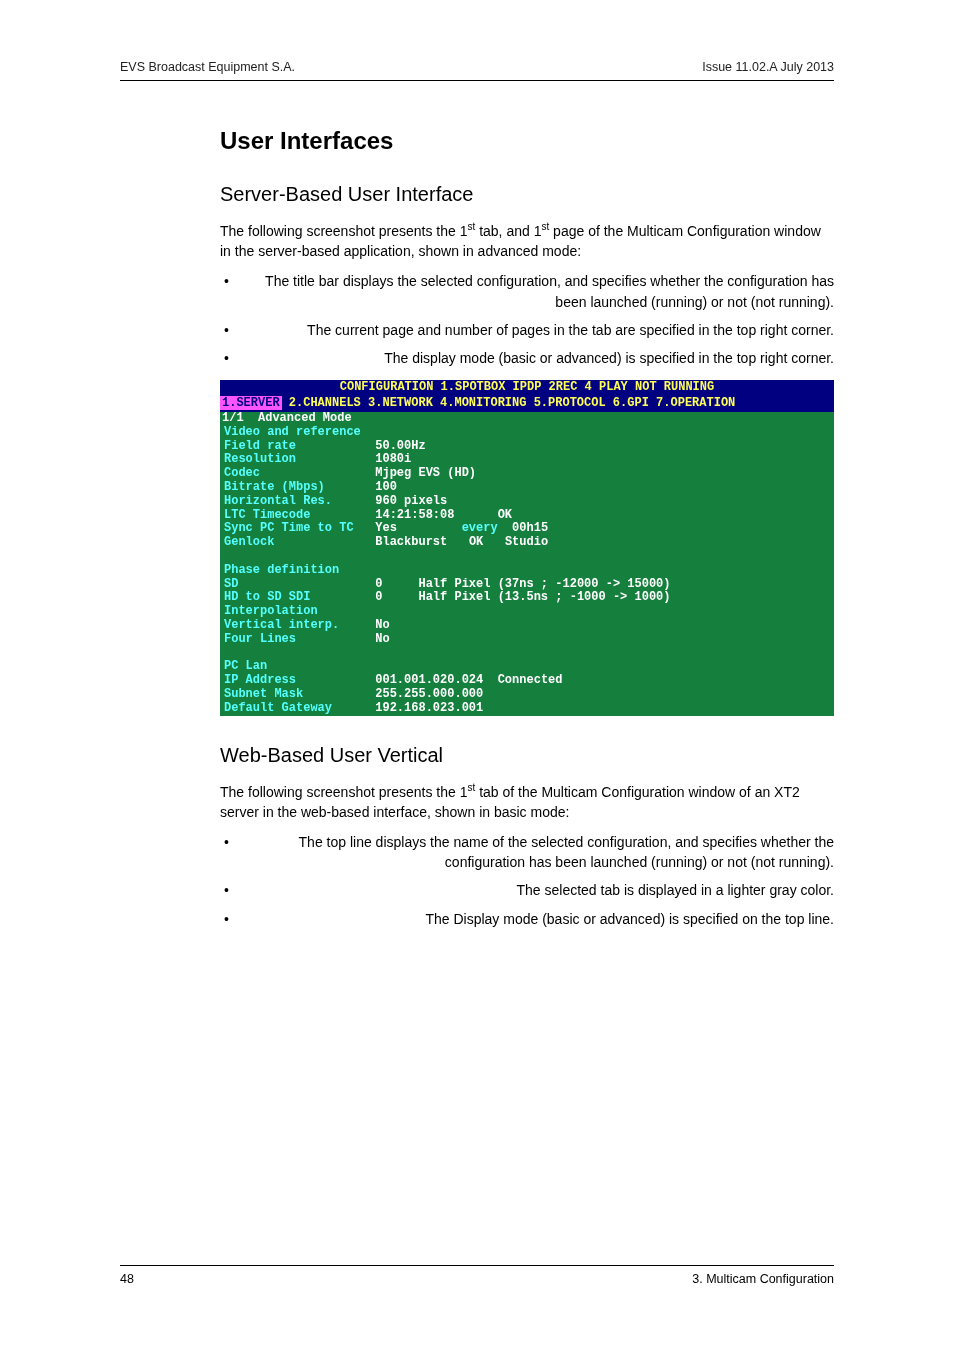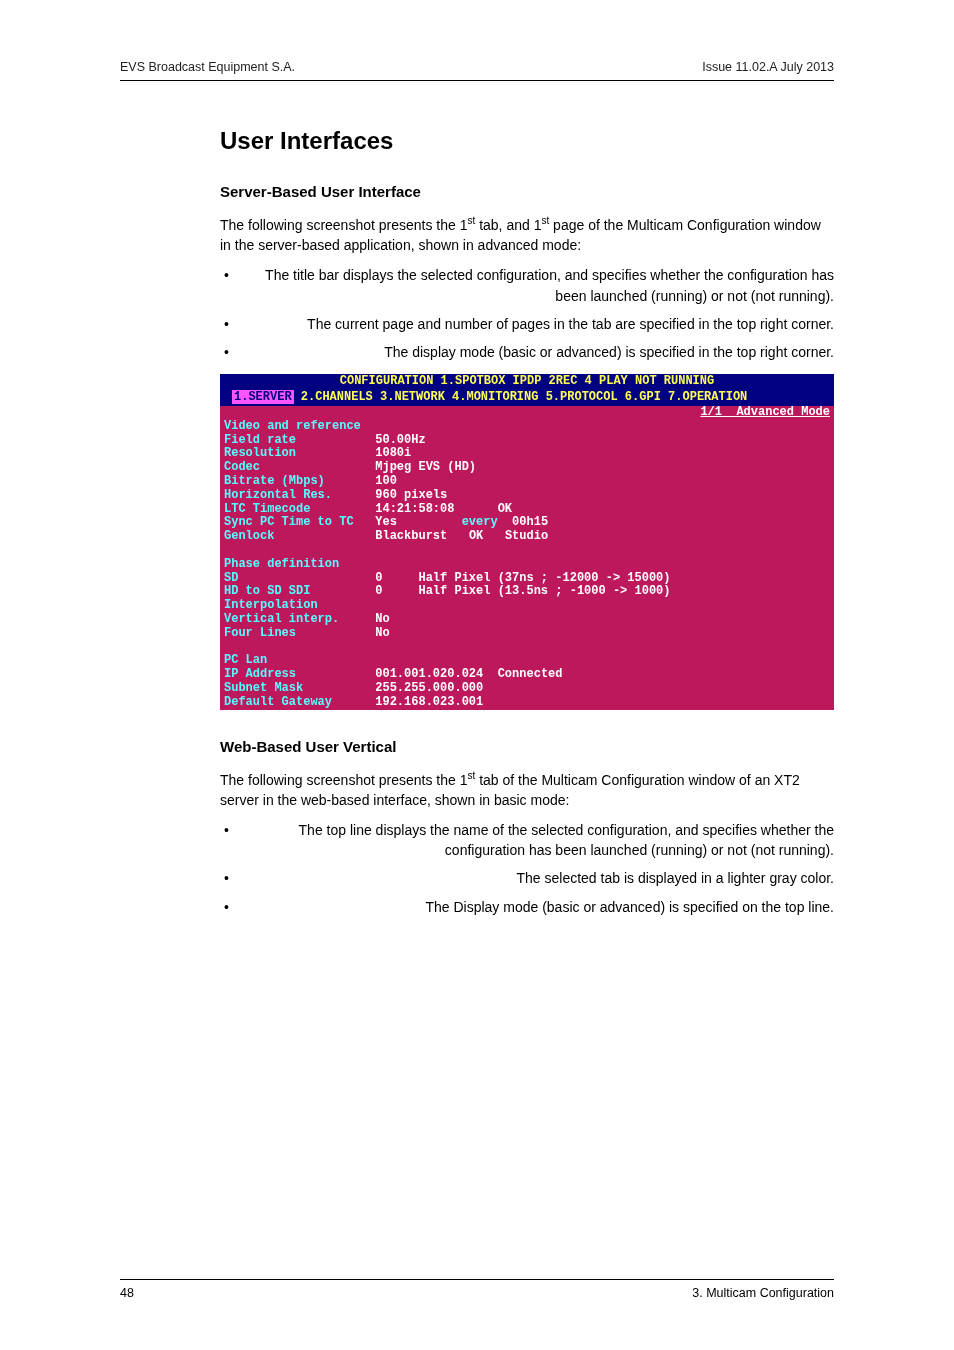--- a/index.html
+++ b/index.html
@@ -34,8 +34,8 @@
     margin: 0 0 28px 0;
   }
   .h2 {
-    font-size: 15px;
-    font-weight: bold;
+    font-size: 20px;
+    font-weight: normal;
     margin: 28px 0 14px 0;
   }
   .para {

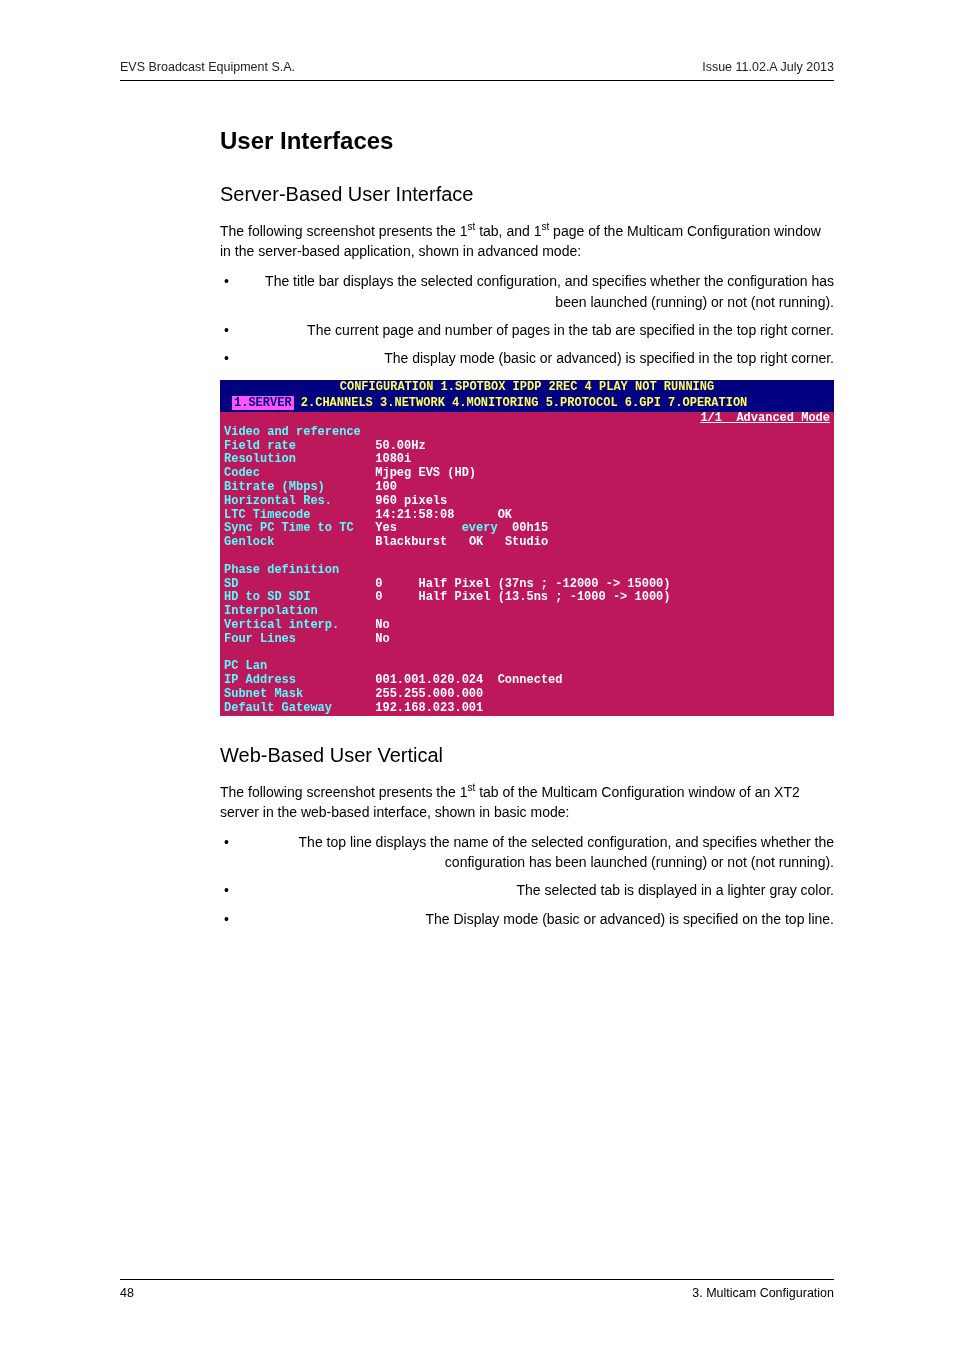--- a/index.html
+++ b/index.html
@@ -65,7 +65,7 @@
   }
   .terminal {
     width: 100%;
-    background: #be185d;
+    background: #15803d;
     font-family: "Courier New", monospace;
     font-size: 12px;
     line-height: 1.15;

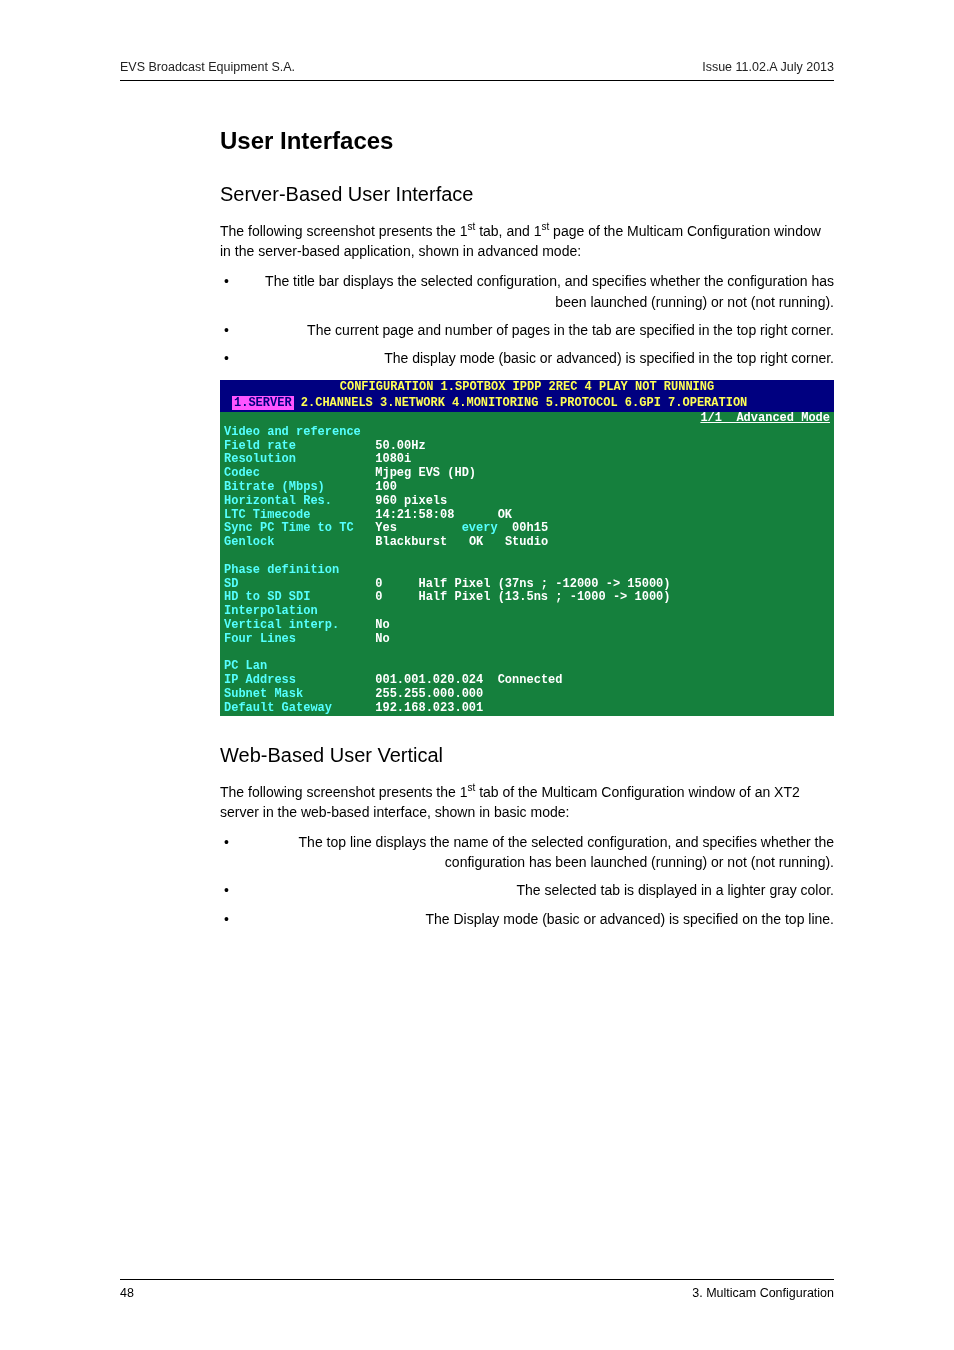--- a/index.html
+++ b/index.html
@@ -84,7 +84,7 @@
   .t-tabs {
     background: #000080;
     color: #ffff55;
-    padding: 1px 12px;
+    padding: 1px 0;
     white-space: pre;
   }
   .t-tabs .sel {

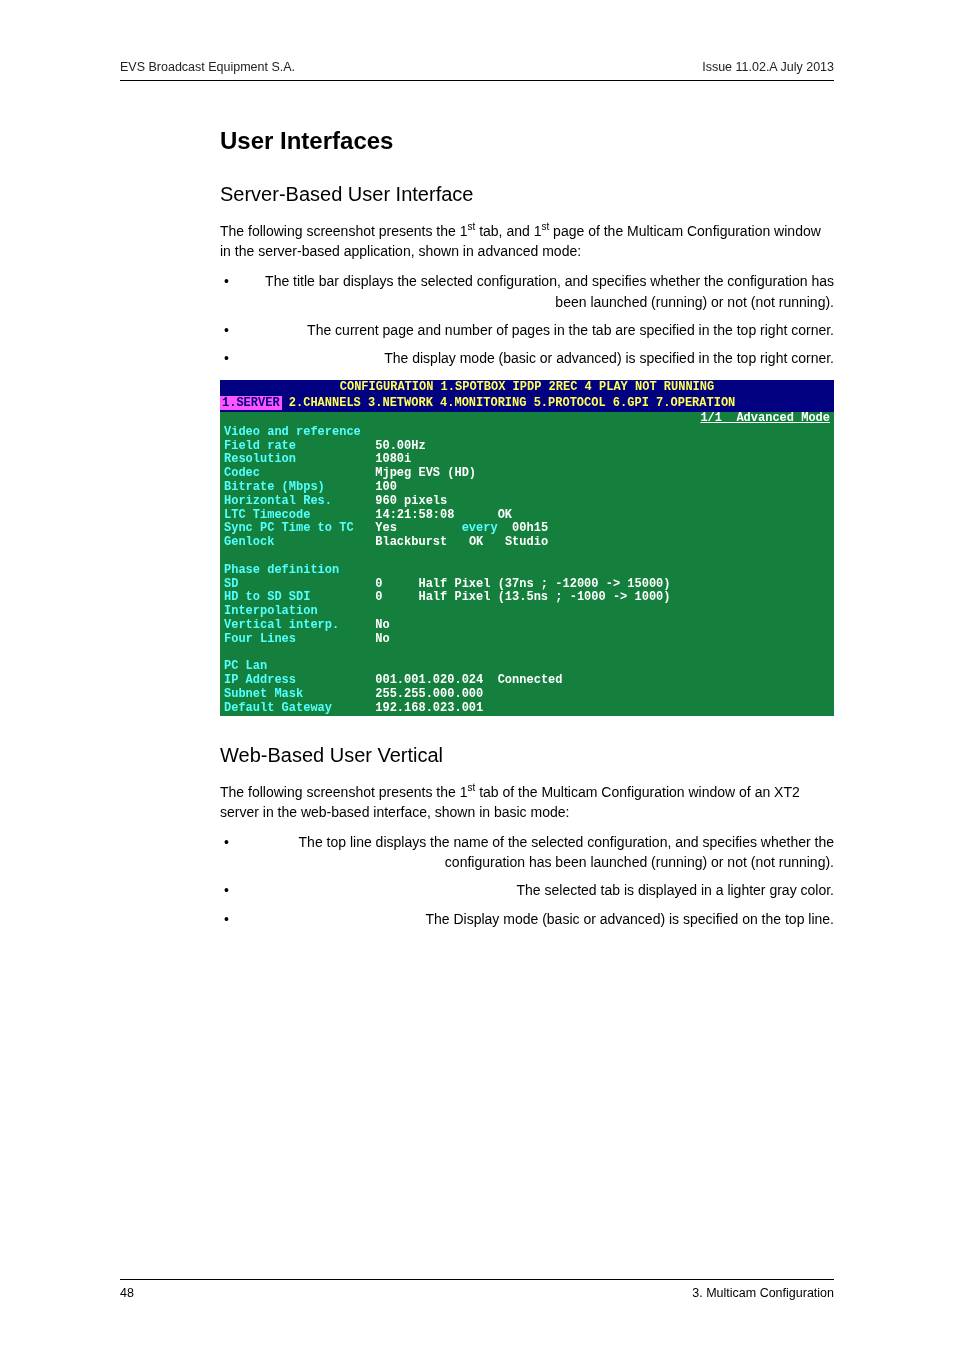--- a/index.html
+++ b/index.html
@@ -93,11 +93,9 @@
     padding: 0 2px;
   }
   .t-mode {
-    text-align: right;
     color: #fff;
     padding: 0 4px 0 2px;
     white-space: pre;
-    text-decoration: underline;
   }
   .t-body {
     padding: 0 12px 0 4px;

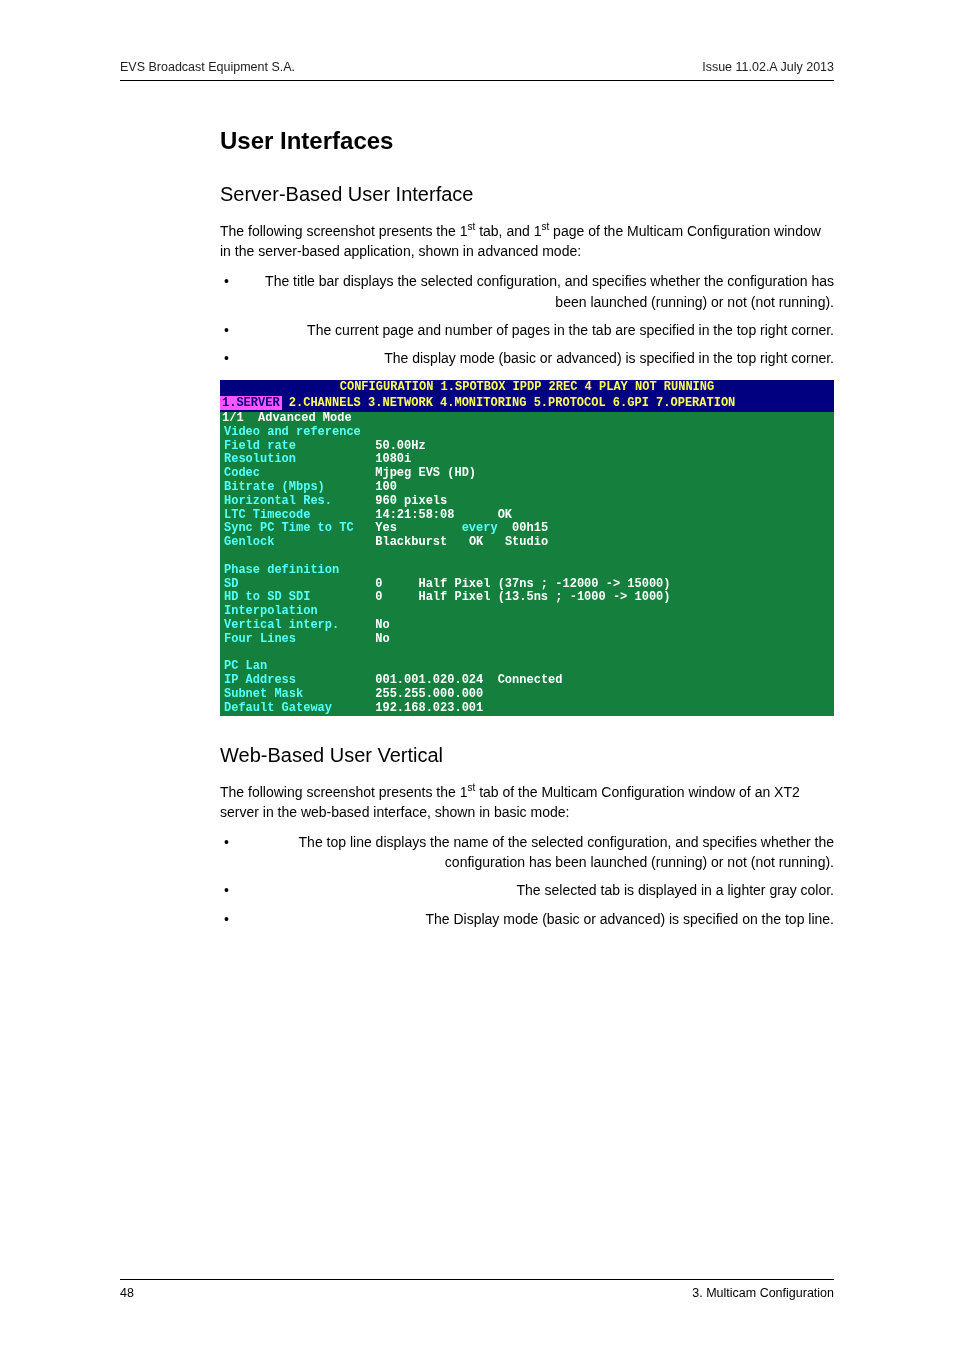--- a/index.html
+++ b/index.html
@@ -114,7 +114,7 @@
   .t-foot .key { color: #fff; }
   .footer {
     position: absolute;
-    bottom: 50px;
+    bottom: 64px;
     left: 120px;
     right: 120px;
     border-top: 1px solid #000;

